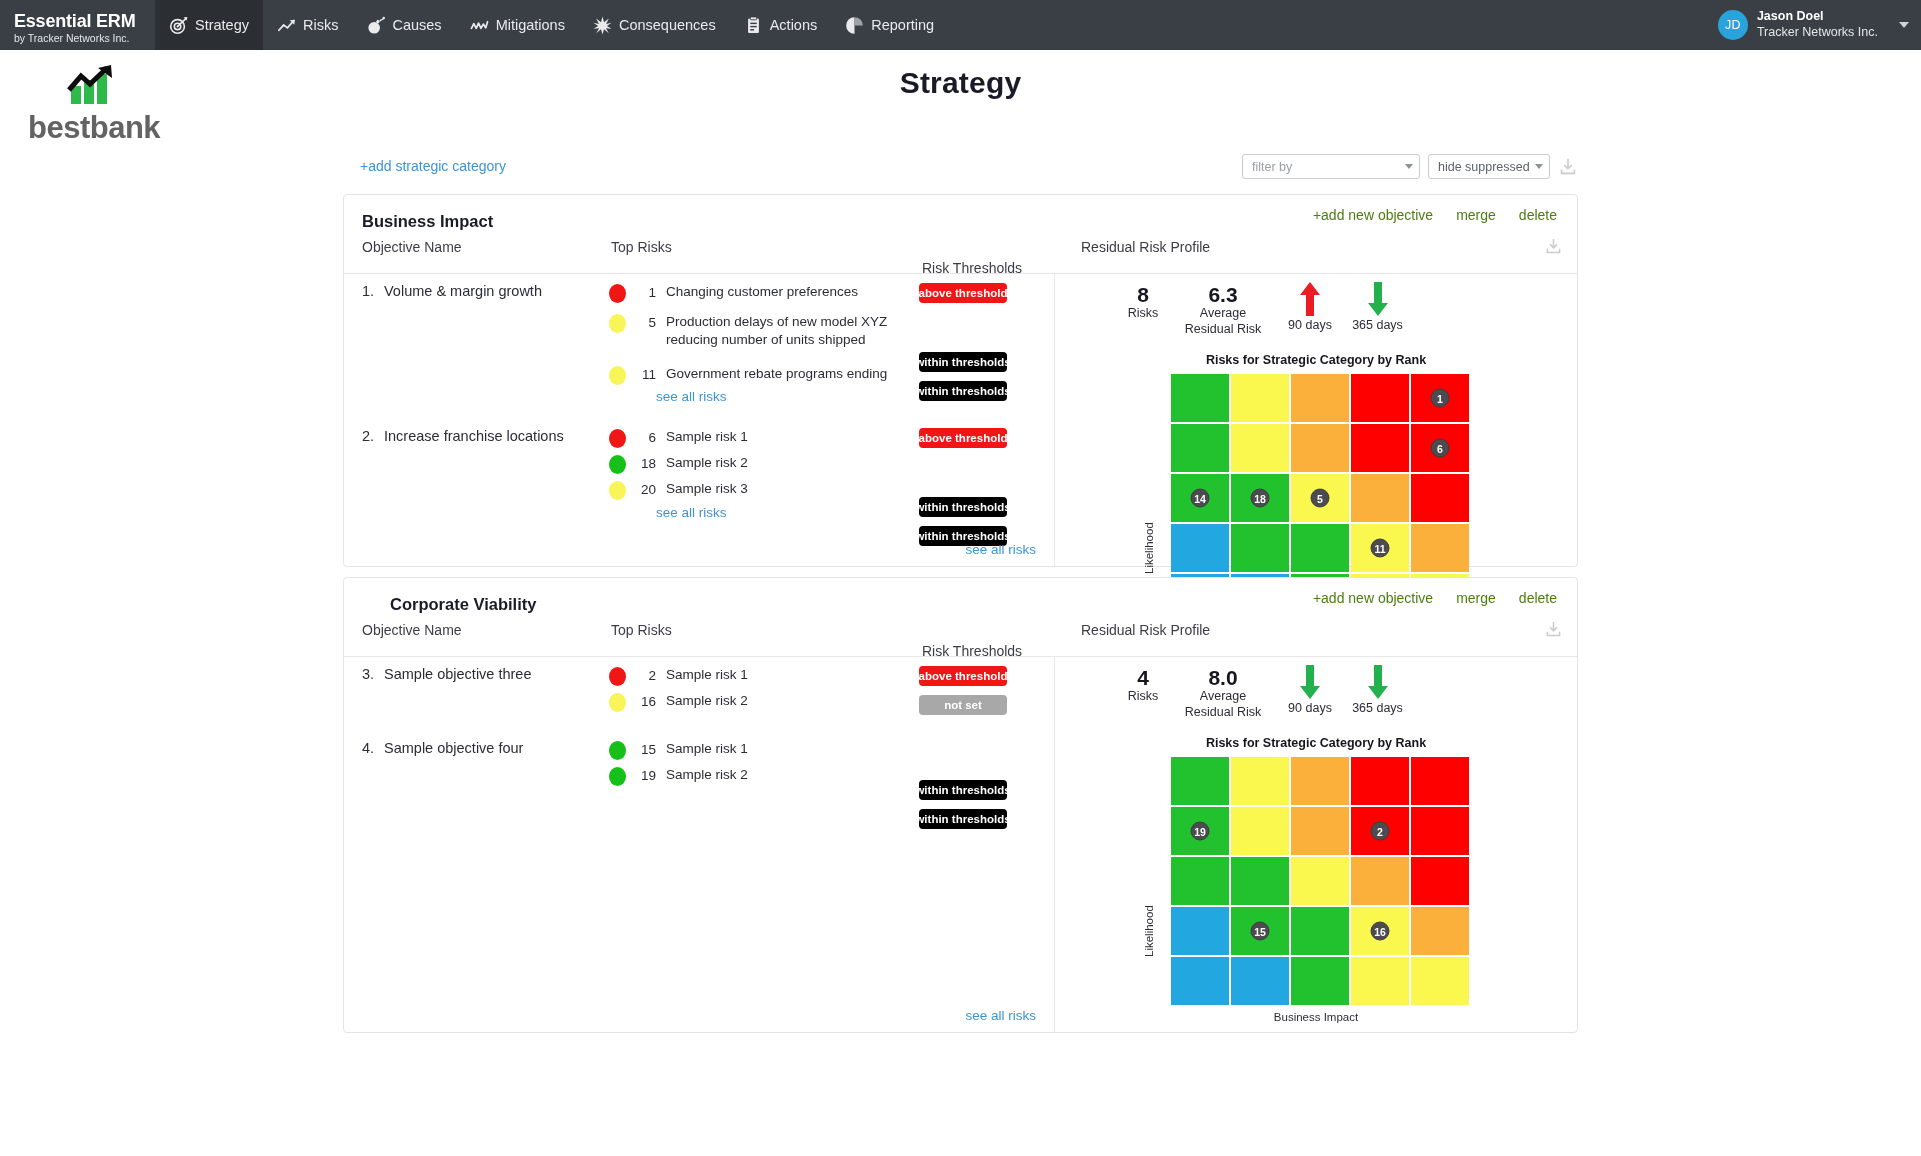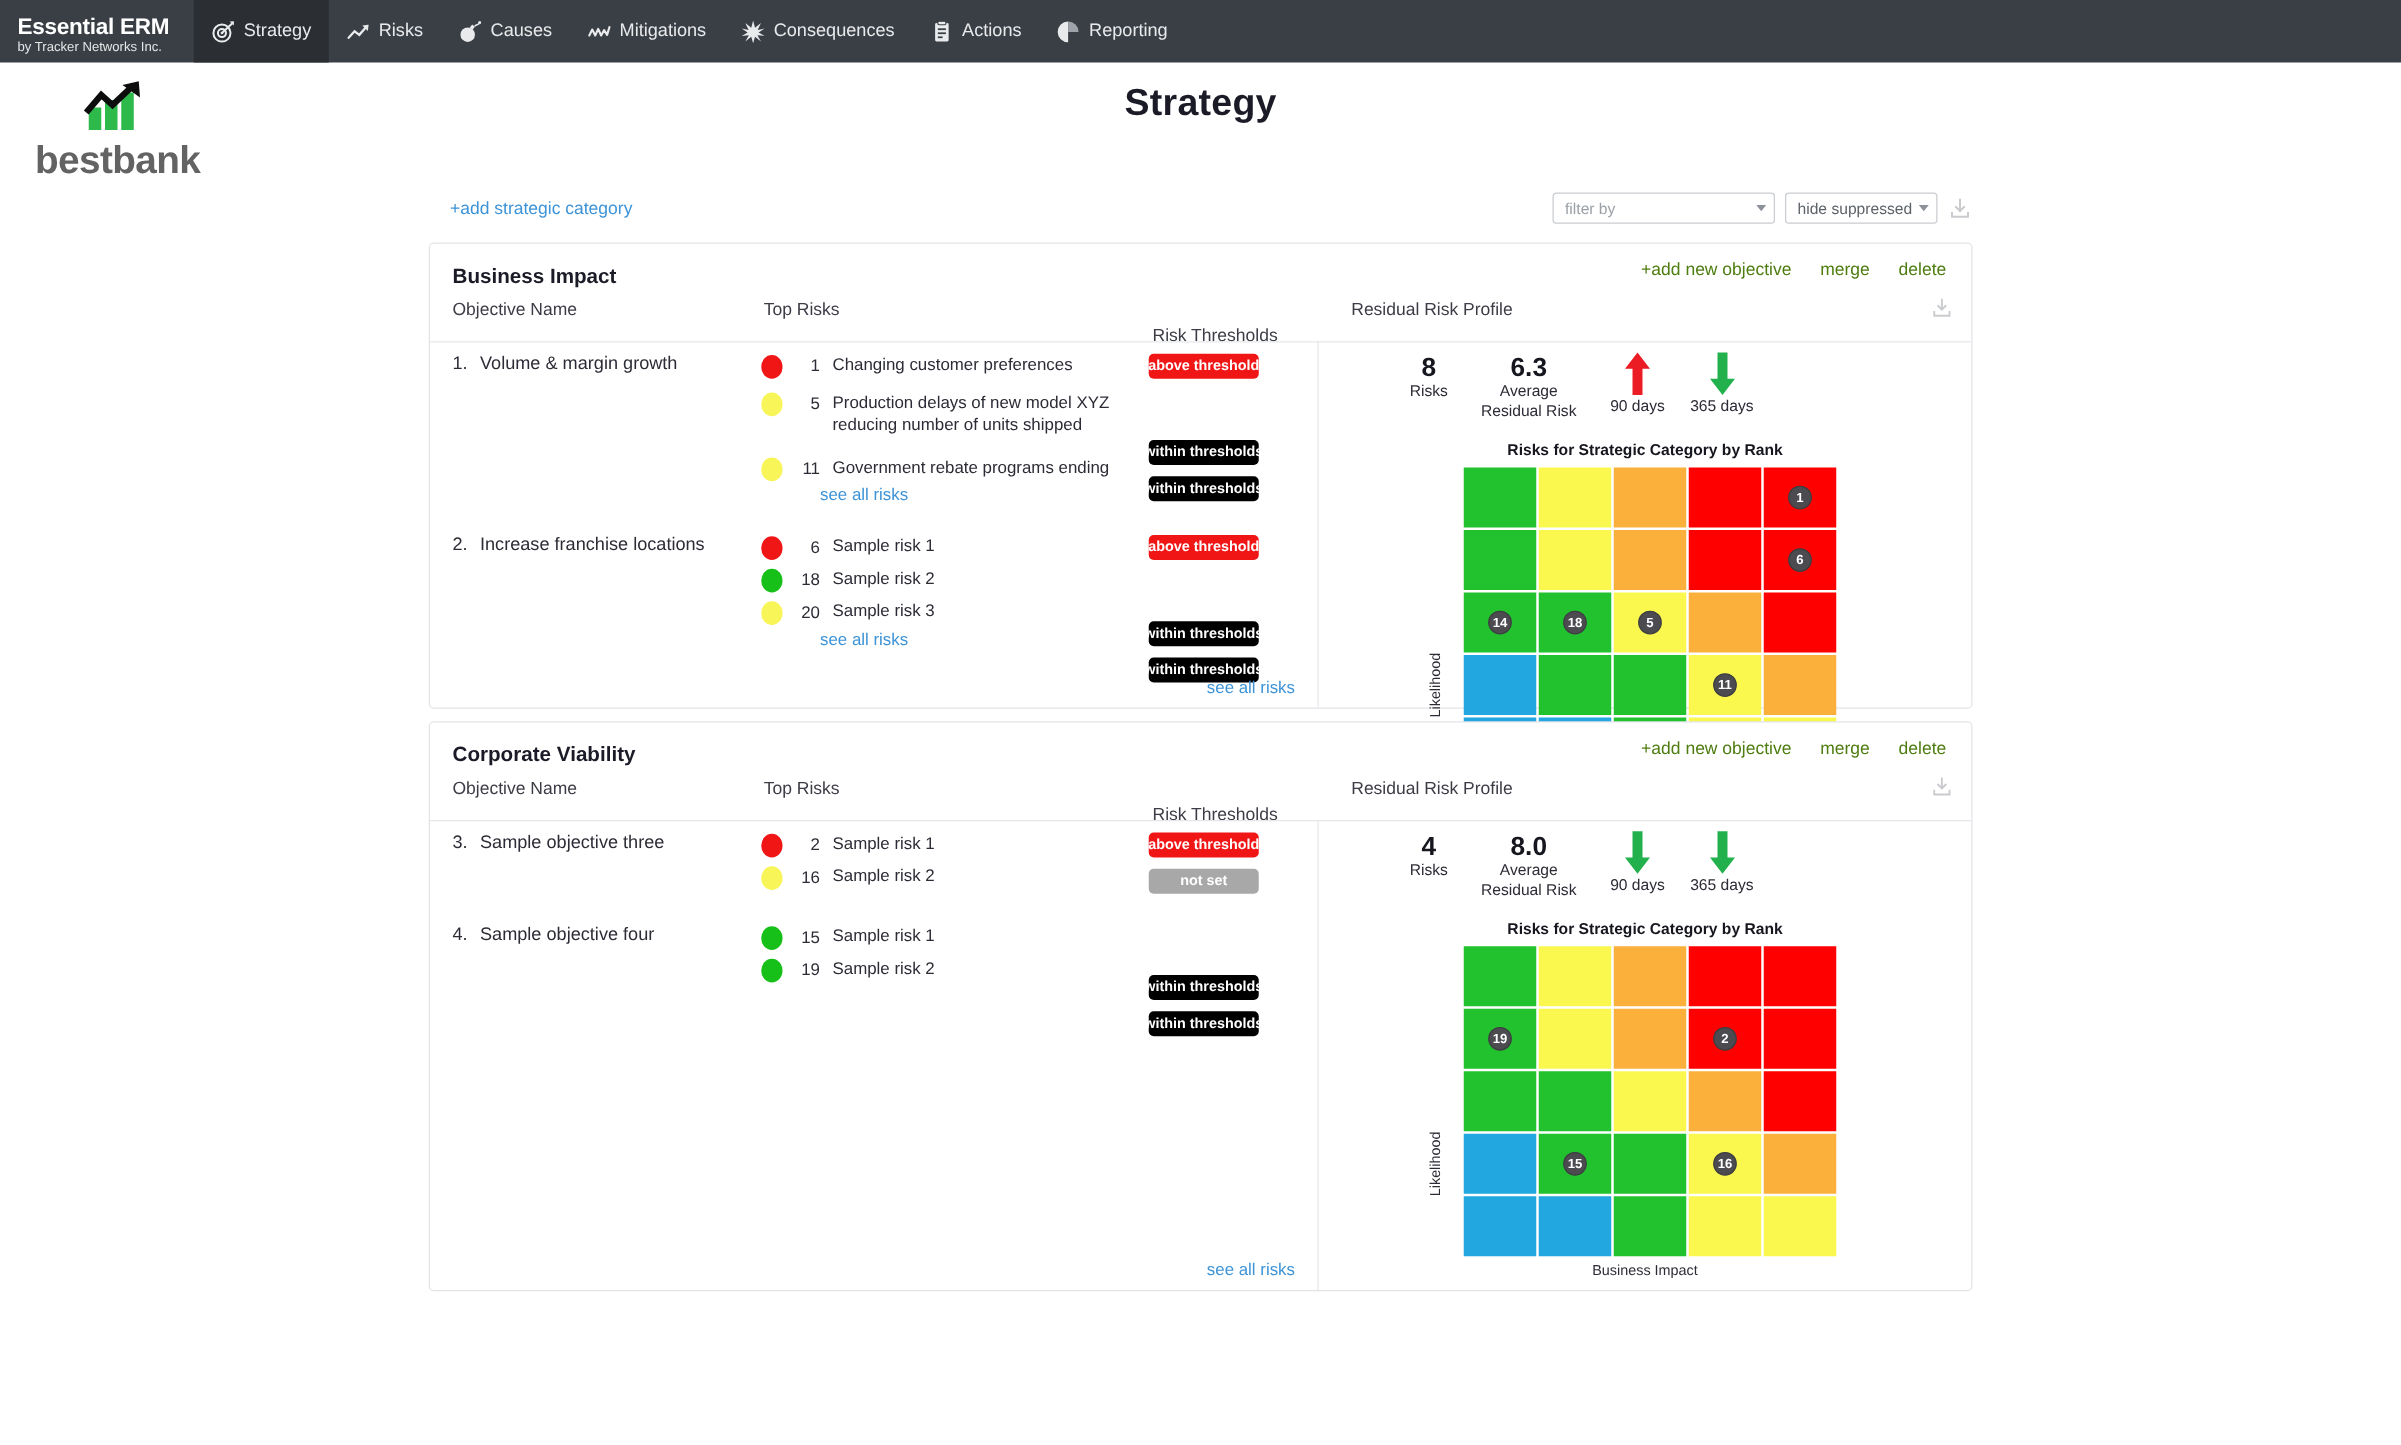--- a/index.html
+++ b/index.html
@@ -260,6 +260,14 @@
       </div>
     </div>
 
+  <div class="user-block">
+    <div class="avatar">JD</div>
+    <div>
+      <div class="user-name">Jason Doel</div>
+      <div class="user-org">Tracker Networks Inc.</div>
+    </div>
+    <div class="caret-dn"></div>
+  </div>
 </div>
 
 <div class="logo-row">

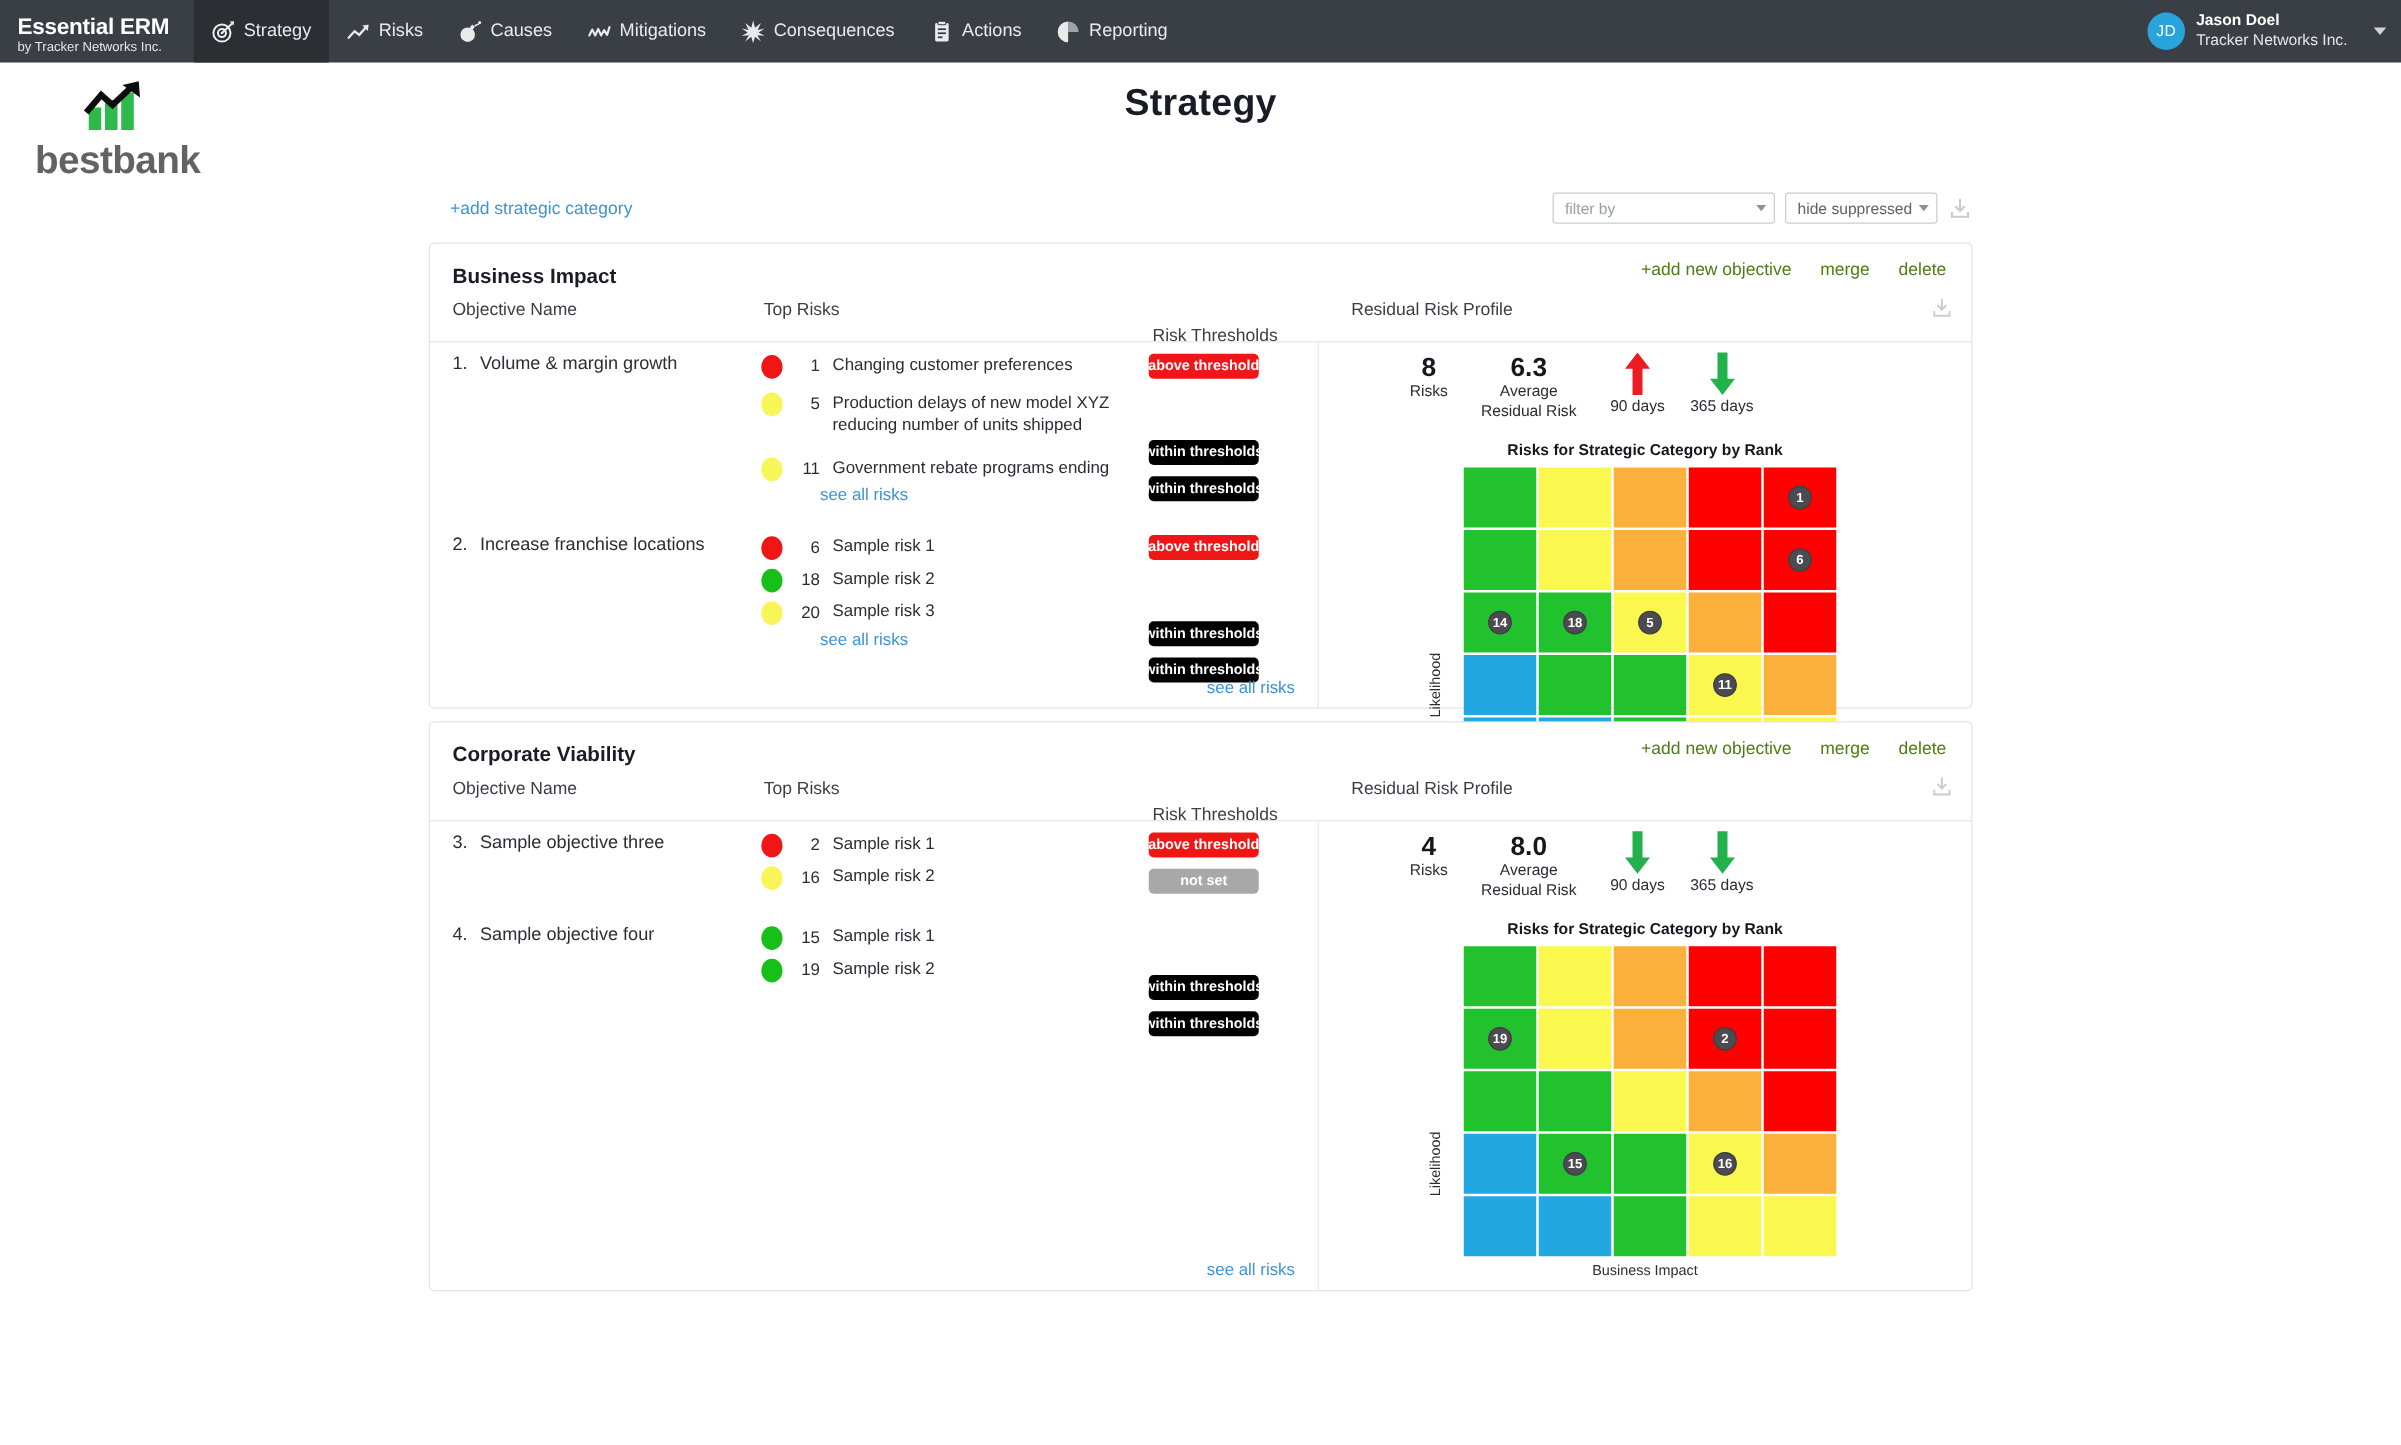--- a/index.html
+++ b/index.html
@@ -87,7 +87,7 @@
     border: 1px solid #e2e4e7; border-radius: 4px; position: relative;
   }
   .card.one { height: 373px; }
-  .card.two { height: 456px; }
+  .card.two { height: 456px; padding-left: 28px; }
 
   .card-head { position: relative; height: 50px; }
   .cat-name {

